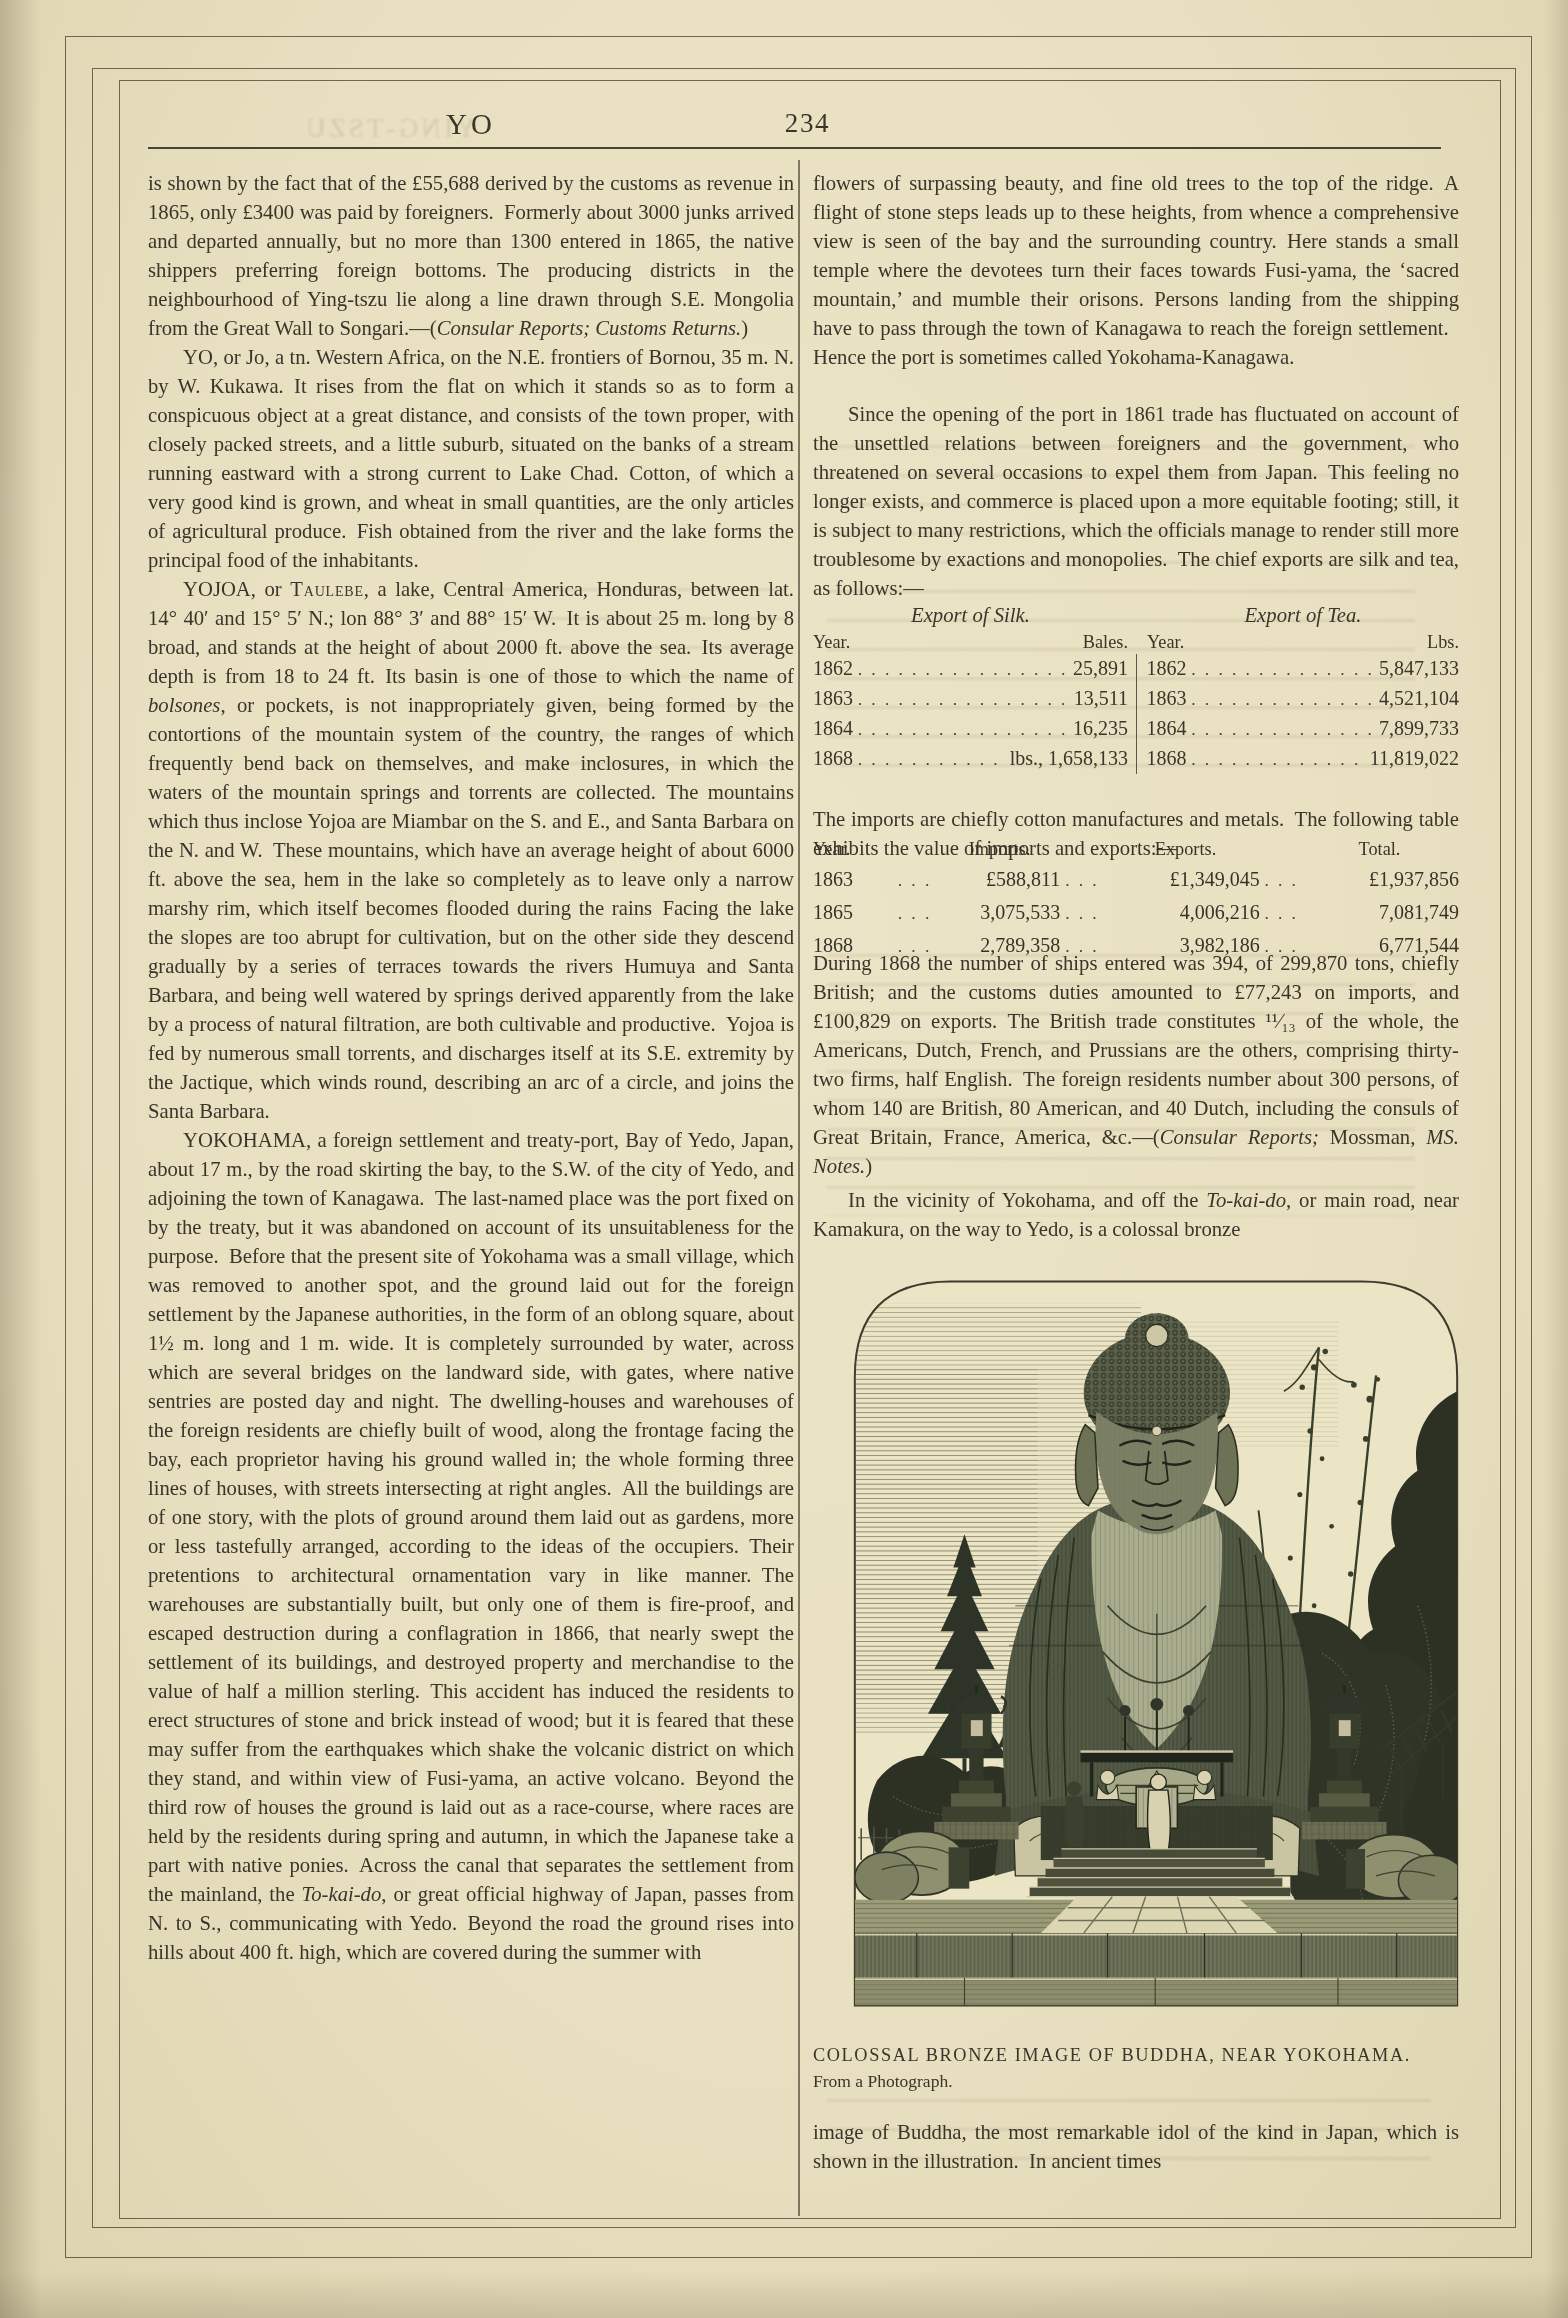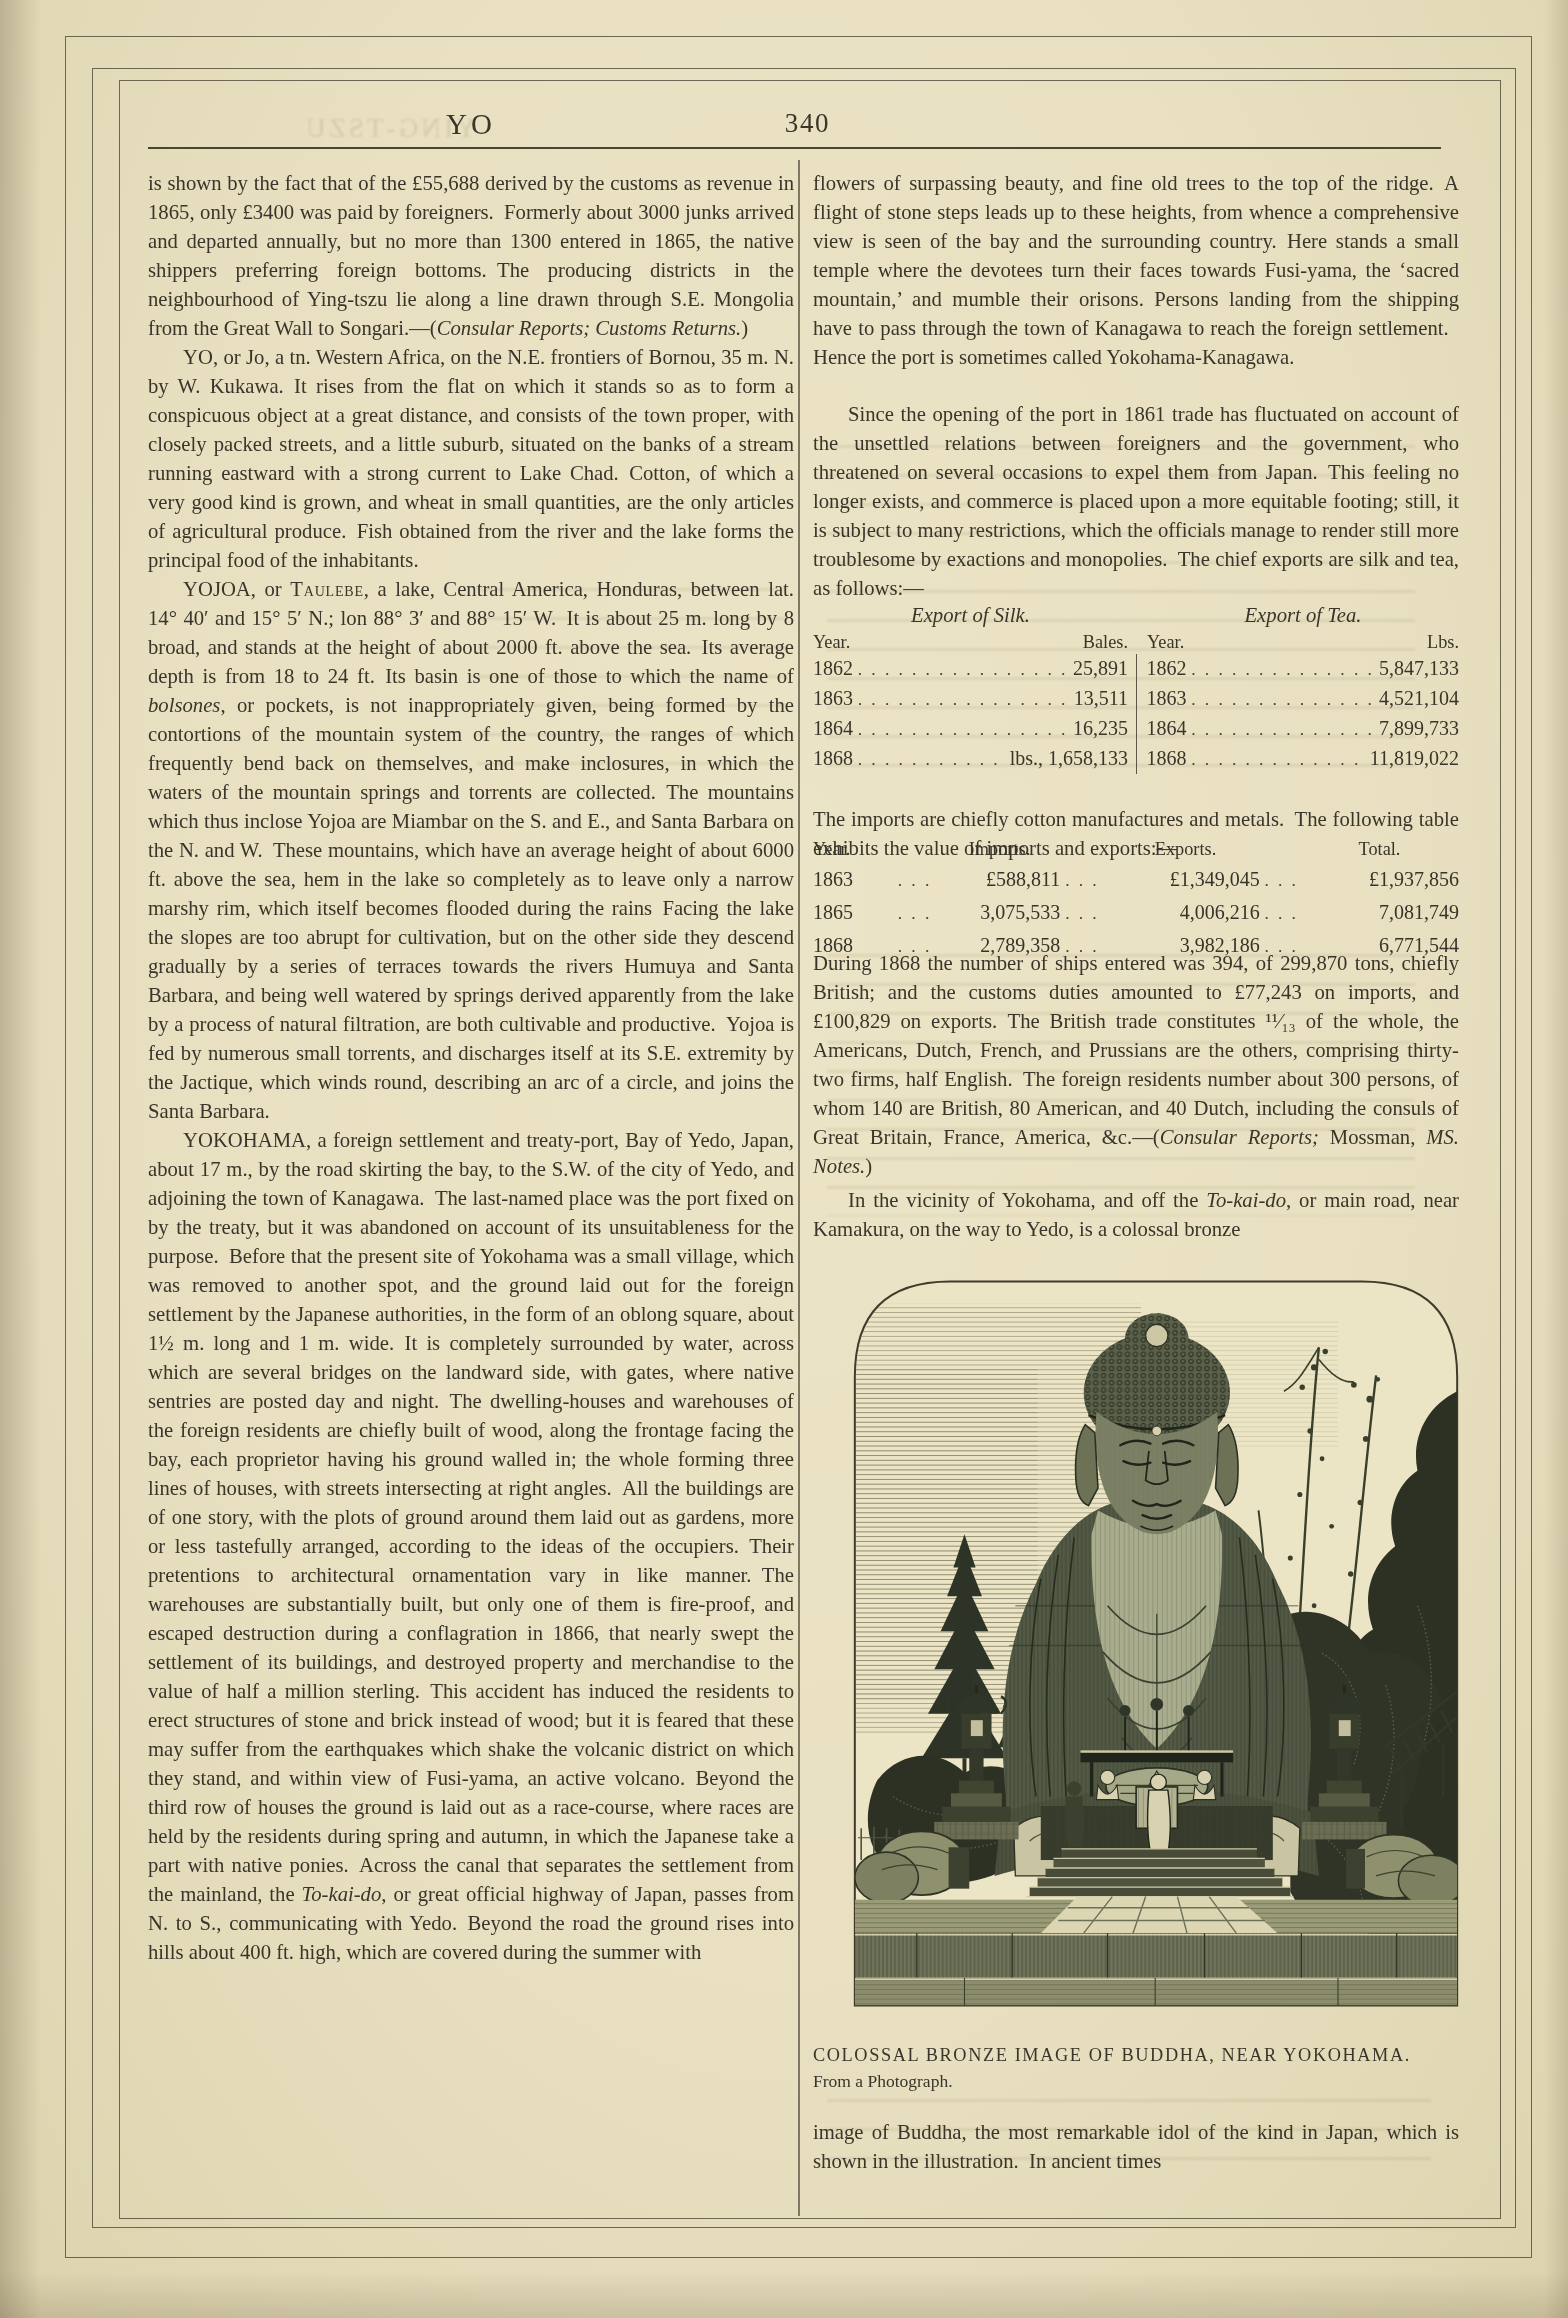--- a/index.html
+++ b/index.html
@@ -89,7 +89,7 @@
 
   <div class="ghost-head">YING-TSZU</div>
   <div class="rh rh-left">YO</div>
-  <div class="rh rh-num">340</div>
+  <div class="rh rh-num">234</div>
   <div class="header-rule"></div>
   <div class="col-divider"></div>
 

